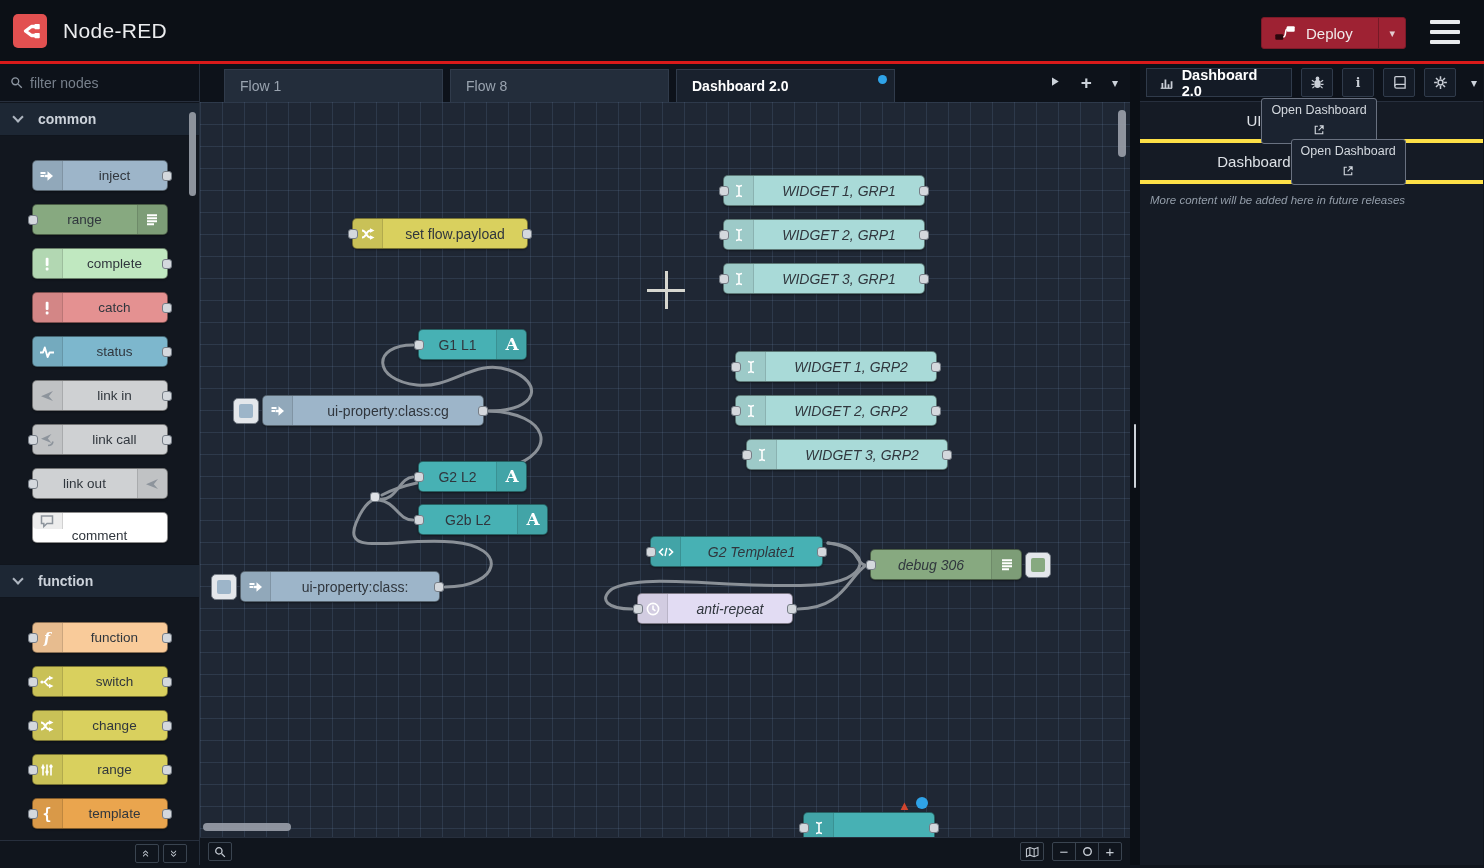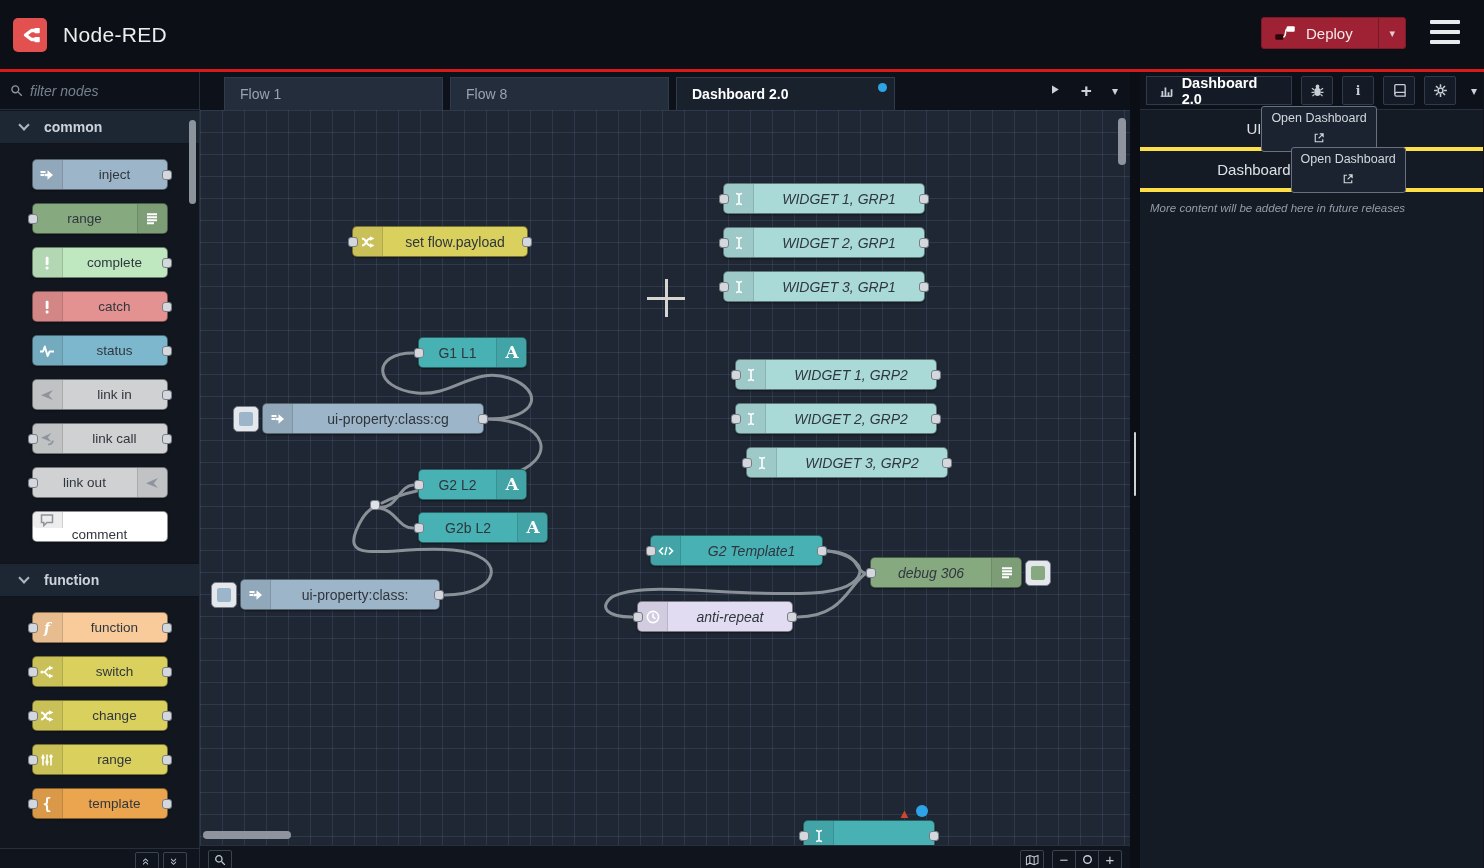--- a/index.html
+++ b/index.html
@@ -7,7 +7,7 @@
     font-family:"Liberation Sans", sans-serif; }
 
   
-  #header { height:72px; background:#0c1016; border-bottom:3px solid #d81a1a;
+  #header { height:64px; background:#0c1016; border-bottom:3px solid #d81a1a;
     display:flex; align-items:center; position:relative; }
   #logo { width:34px; height:34px; border-radius:5px; background:#e25050;
     margin-left:13px; display:flex; align-items:center; justify-content:center; }

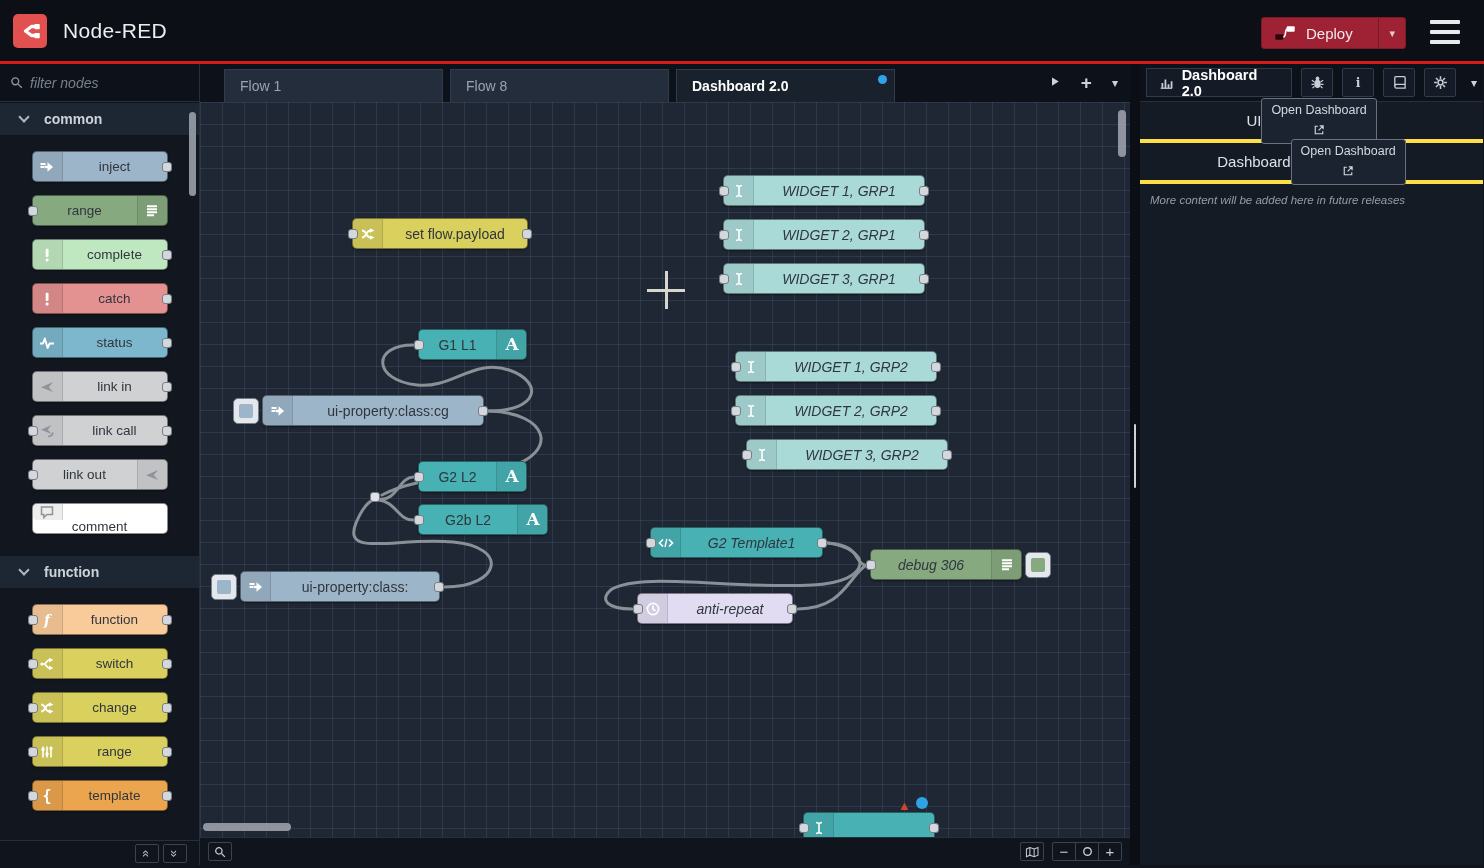--- a/index.html
+++ b/index.html
@@ -36,7 +36,7 @@
   #palette-search { height:38px; background:#0d121a; border-bottom:1px solid #272f3d;
     display:flex; align-items:center; padding:0 10px; gap:7px; }
   #palette-search input { background:transparent; border:none; outline:none;
-    color:#8d96a2; font-size:14px; width:150px; font-family:inherit;font-style:italic; }
+    color:#8d96a2; font-size:14px; width:150px; font-family:inherit; }
   #palette-search input::placeholder { color:#77808c; }
   #palette-list { flex:1; overflow:hidden; position:relative; }
   .pal-section-header { height:34px; background:#1d2734; border-bottom:1px solid #10151d;

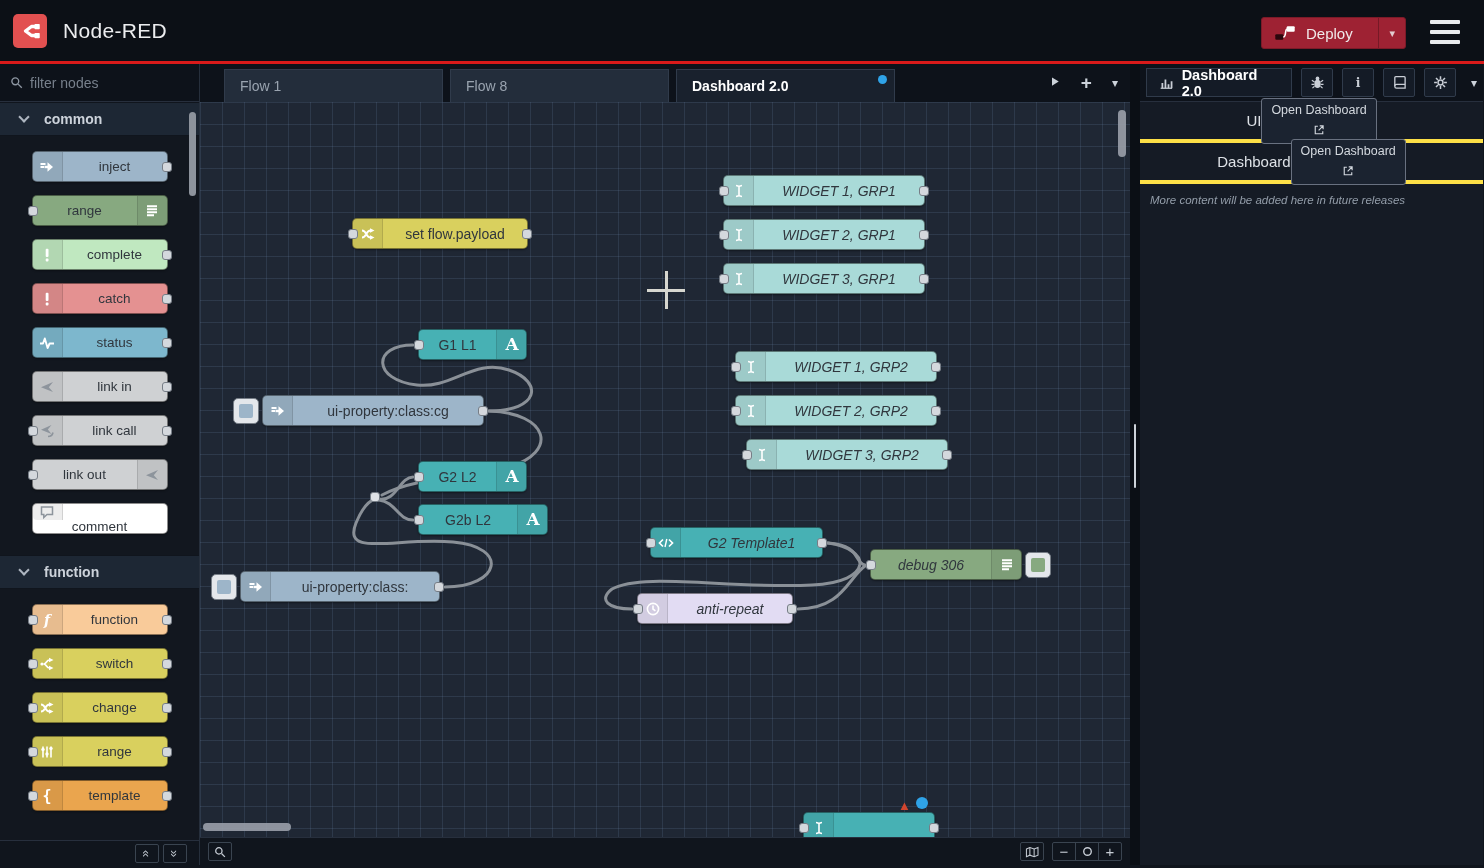--- a/index.html
+++ b/index.html
@@ -40,7 +40,7 @@
   #palette-search input::placeholder { color:#77808c; }
   #palette-list { flex:1; overflow:hidden; position:relative; }
   .pal-section-header { height:34px; background:#1d2734; border-bottom:1px solid #10151d;
-    border-top:1px solid #10151d; display:flex; align-items:center; padding-left:20px;
+    border-top:1px solid #10151d; display:flex; align-items:center; padding-left:14px;
     cursor:pointer; }
   .pal-section-header .chev { width:8px; height:8px; border-left:2px solid #aeb6c0;
     border-bottom:2px solid #aeb6c0; transform:rotate(-45deg); margin-top:-4px; }

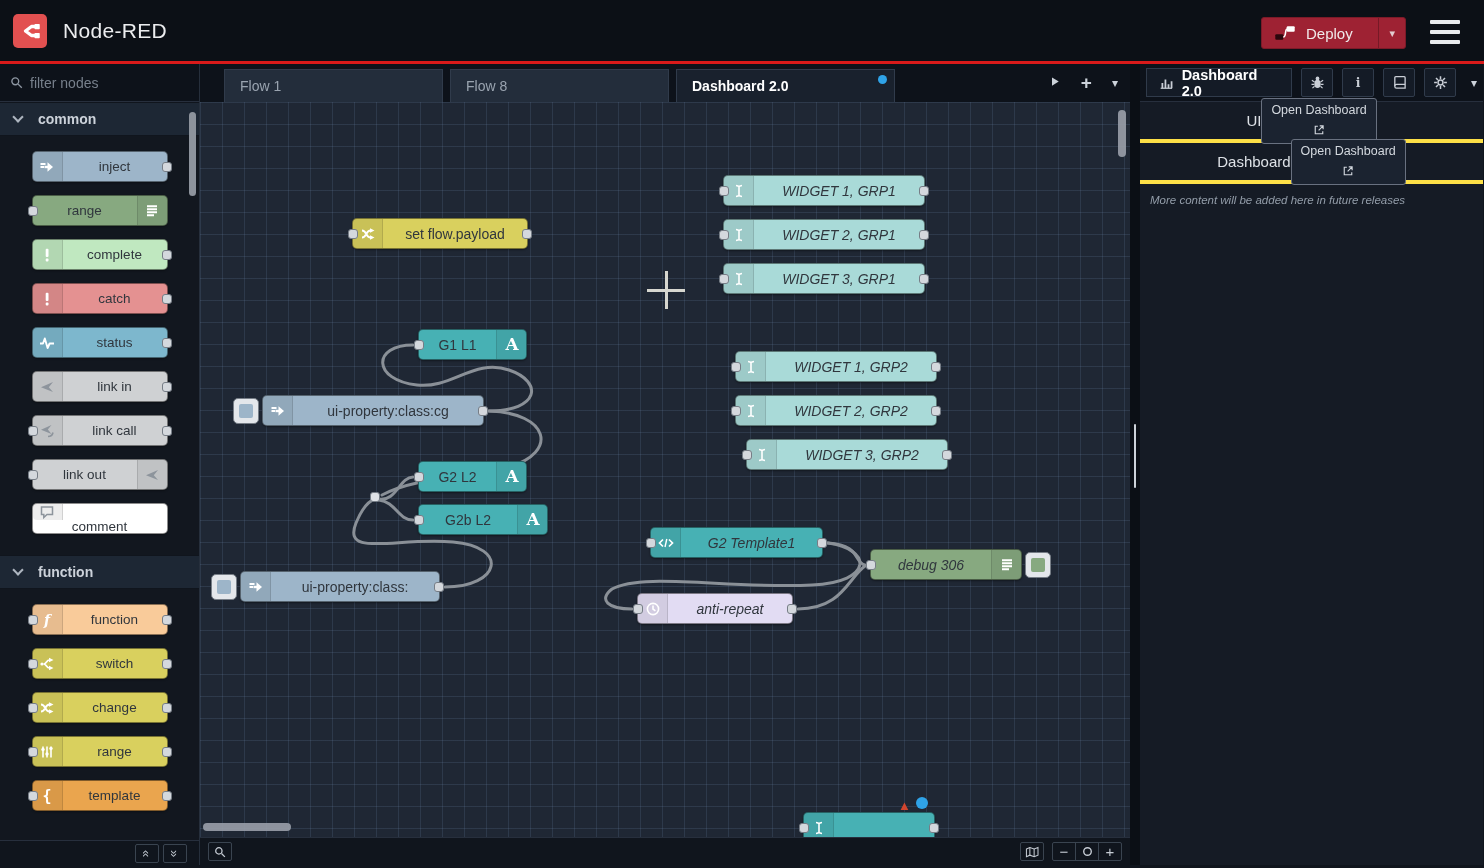--- a/index.html
+++ b/index.html
@@ -45,7 +45,7 @@
   .pal-section-header .chev { width:8px; height:8px; border-left:2px solid #aeb6c0;
     border-bottom:2px solid #aeb6c0; transform:rotate(-45deg); margin-top:-4px; }
   .pal-section-header .sec-label { color:#ccd2da; font-weight:bold; font-size:14px; margin-left:16px; }
-  .pal-items { padding:15px 0 8px 0; }
+  .pal-items { padding:24px 0 8px 0; }
   .pal-node { position:relative; width:136px; height:31px; margin:0 auto 13px auto;
     border-radius:5px; border:1px solid rgba(0,0,0,.45); display:flex;
     box-shadow:0 1px 2px rgba(0,0,0,.35); cursor:grab; }

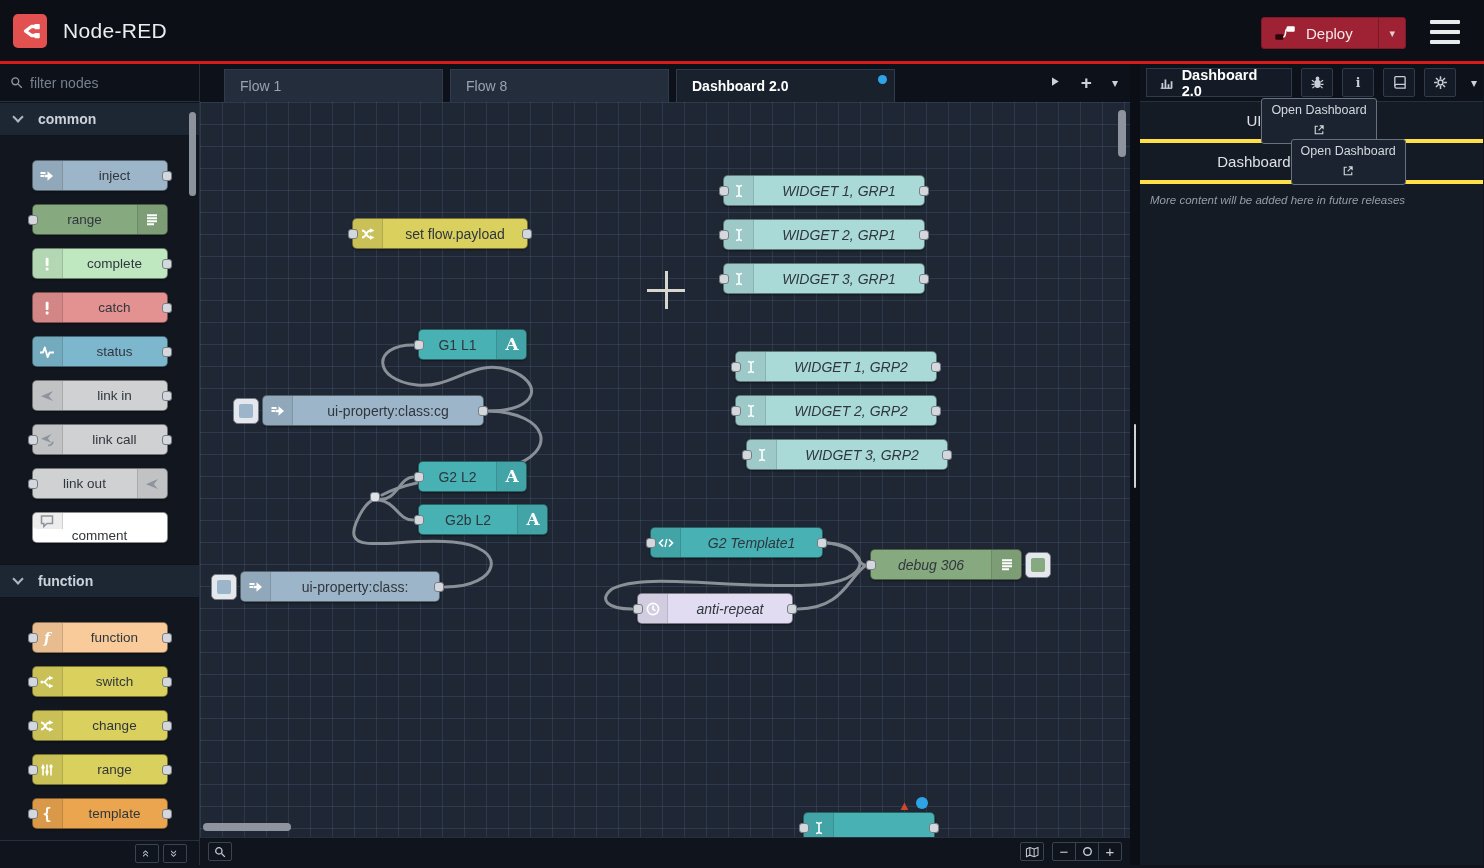--- a/index.html
+++ b/index.html
@@ -500,7 +500,7 @@
               <span class="inner" style="background: rgb(157, 181, 201);"></span>
             </span>
           </div>
-          <div class="flow-node" style="background: rgb(71, 177, 180); left: 450px; top: 425px; width: 173px;">
+          <div class="flow-node" style="background: rgb(71, 177, 180); left: 450px; top: 434px; width: 173px;">
             <span class="icon-box ileft">
               <svg width="18" height="16" viewBox="0 0 18 16">
                 <path d="M6 4.5L2.5 8 6 11.5M12 4.5L15.5 8 12 11.5" stroke="#ffffff" stroke-width="1.7" fill="none"></path>

